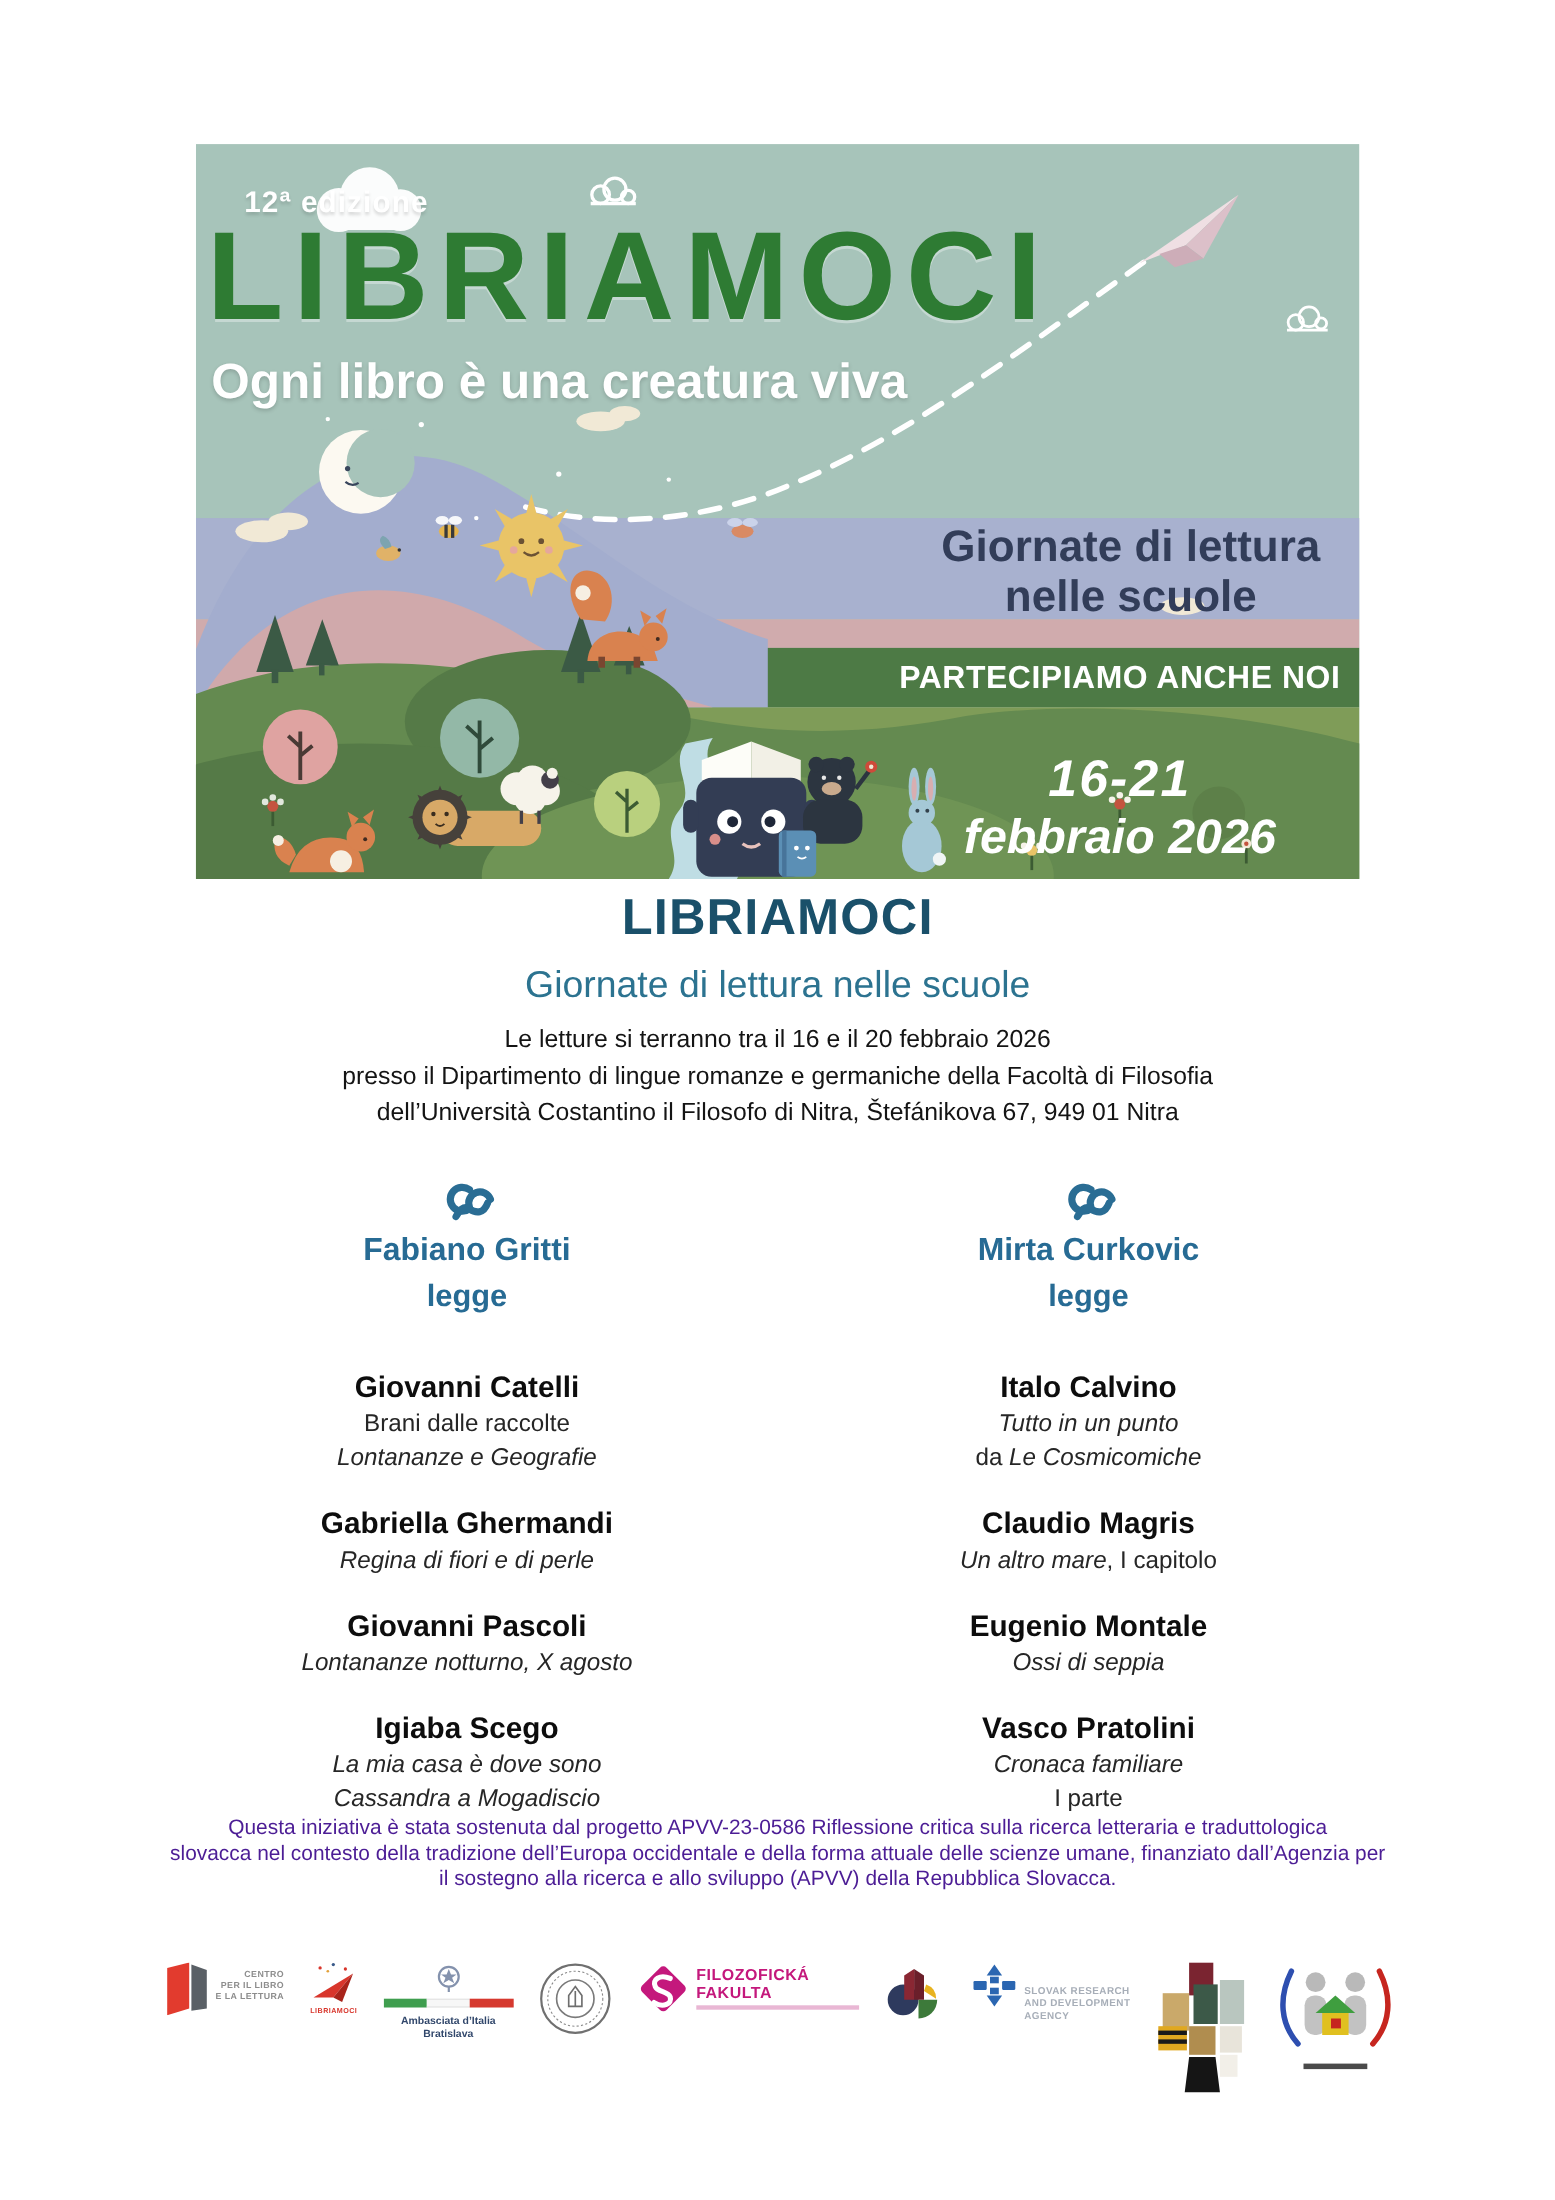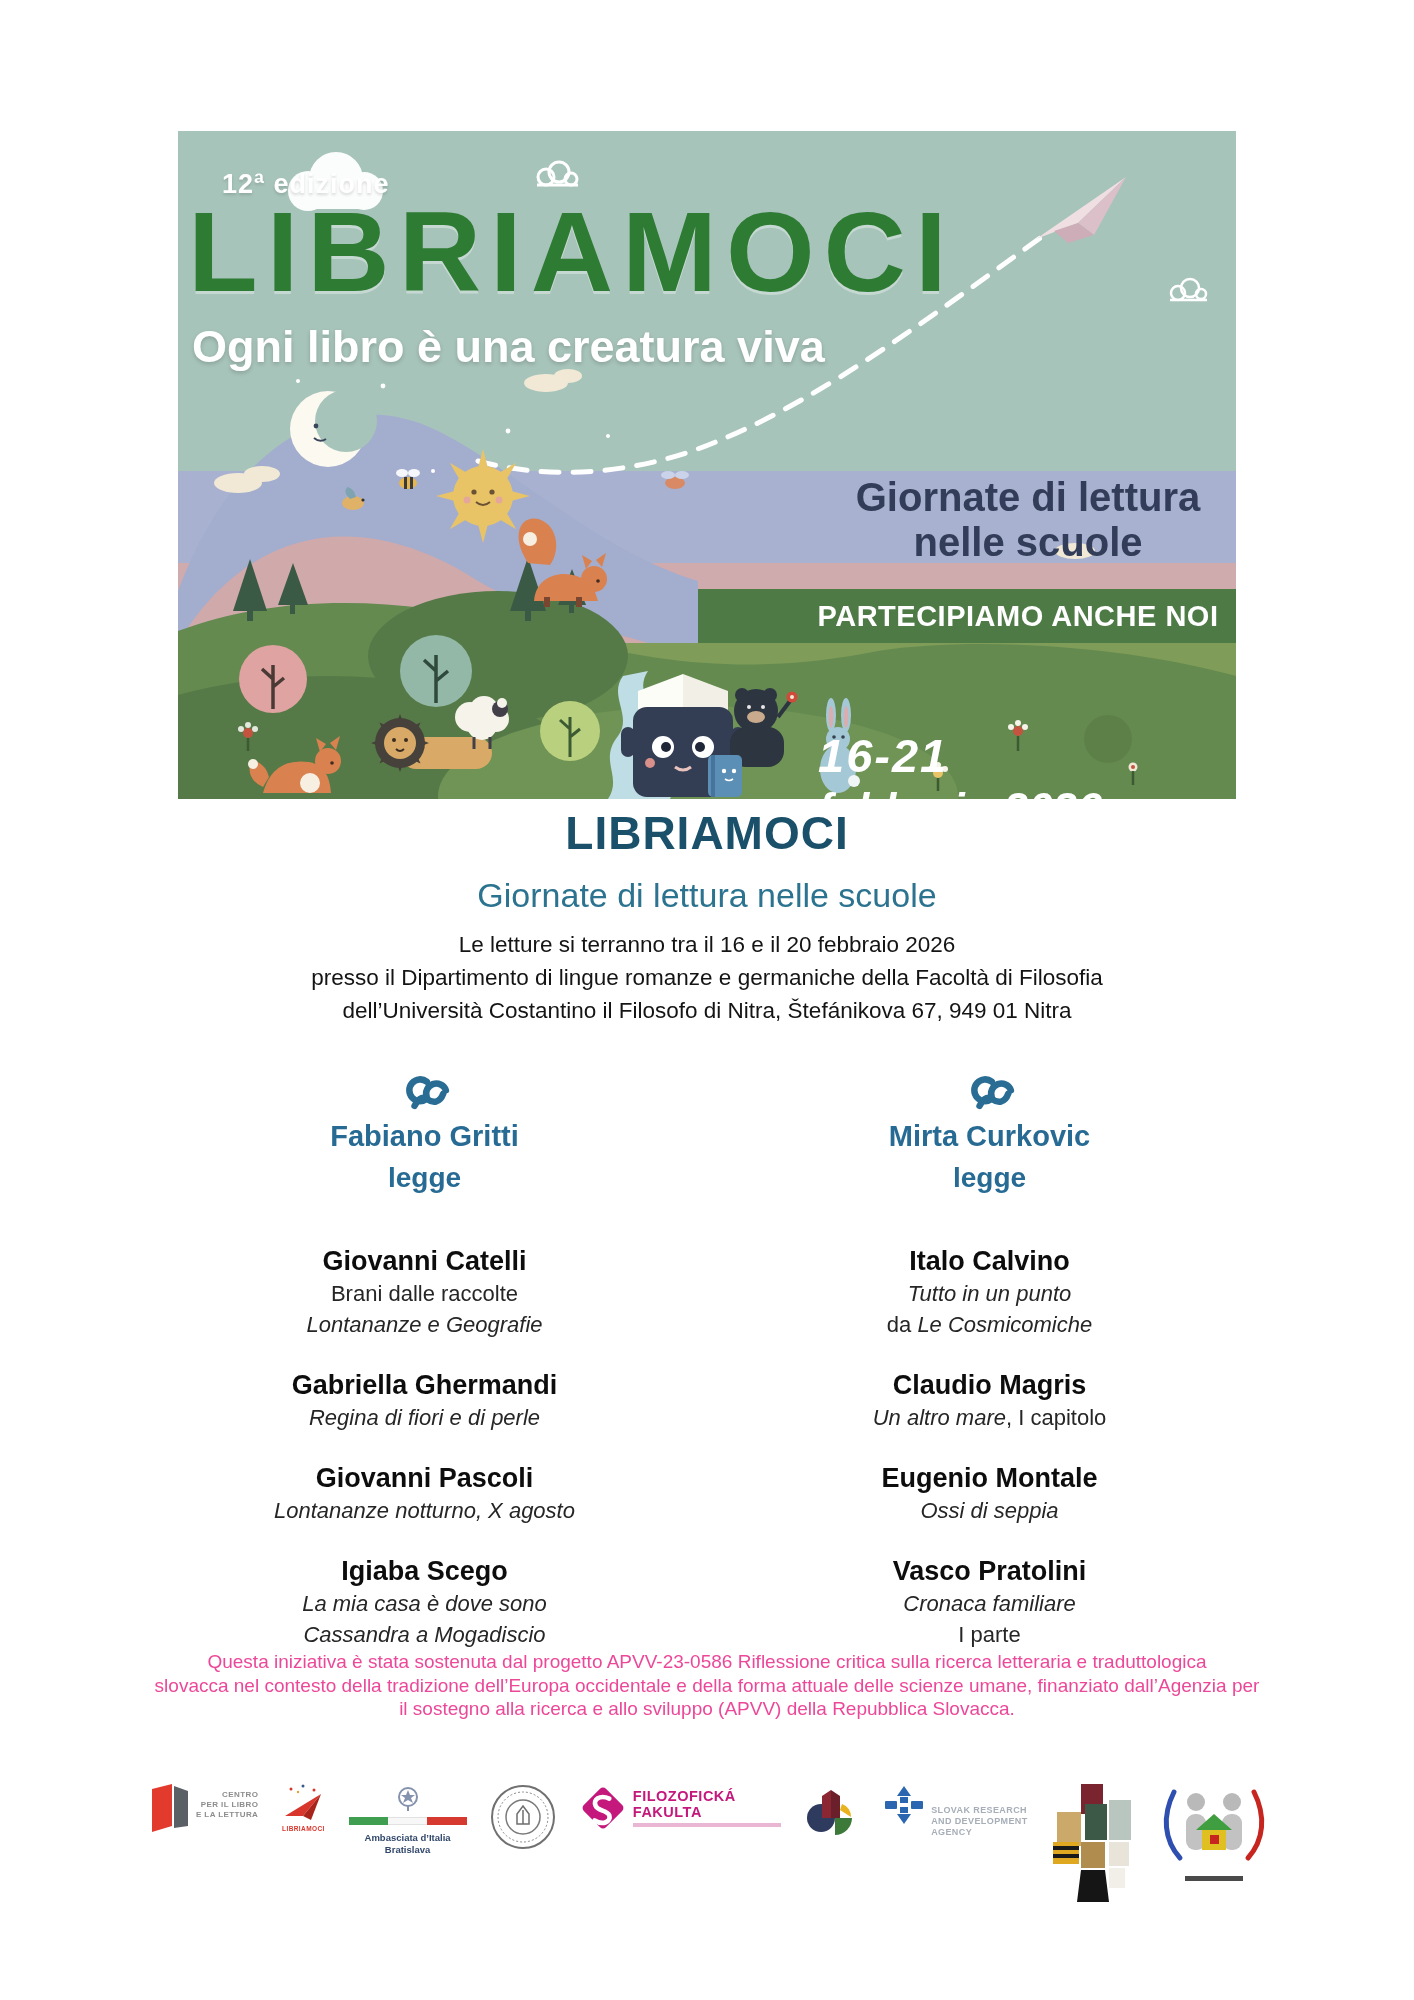--- a/index.html
+++ b/index.html
@@ -20,7 +20,7 @@
            font-weight:800;font-size:40px;line-height:45px;}
   .b-band-label{position:absolute;left:620px;top:469px;width:440px;text-align:center;color:#fff;
                 font-weight:800;font-size:29px;letter-spacing:.5px;}
-  .b-dates{position:absolute;left:640px;top:550px;width:400px;text-align:left;color:#fff;font-style:italic;margin-top:48px;}
+  .b-dates{position:absolute;left:640px;top:550px;width:400px;text-align:center;color:#fff;font-style:italic;}
   .b-range{font-weight:800;font-size:47px;line-height:54px;letter-spacing:2px;}
   .b-month{font-weight:700;font-size:44px;line-height:52px;}
 

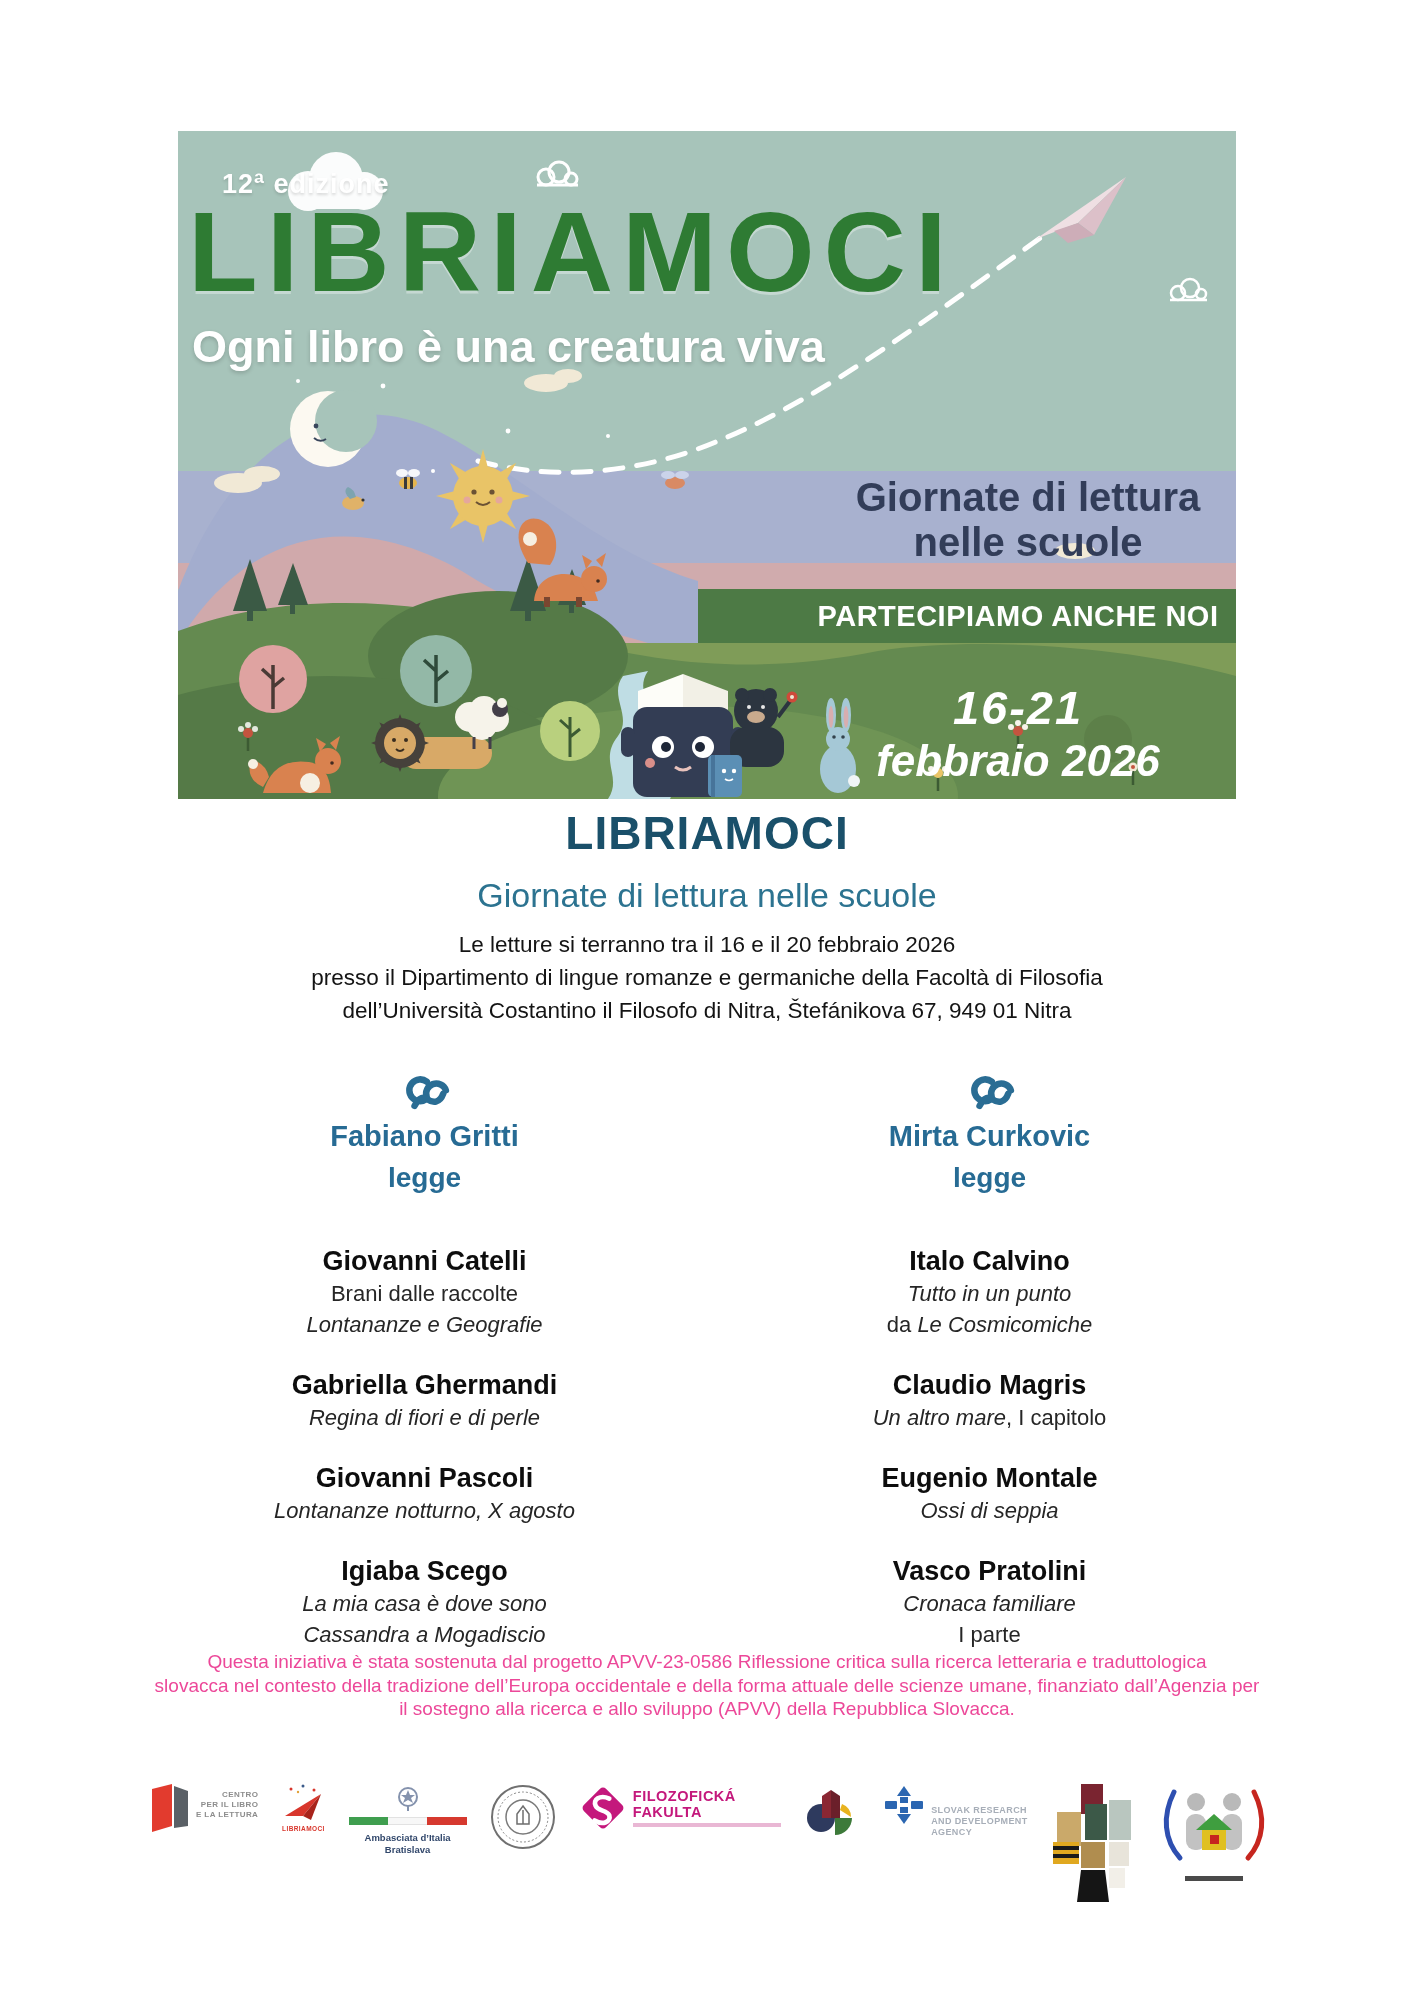--- a/index.html
+++ b/index.html
@@ -45,7 +45,7 @@
 
   
   .note{position:absolute;left:97px;top:1650px;width:1220px;text-align:center;
-        font-size:19px;line-height:23.5px;color:#ec4899;}
+        font-size:19px;line-height:23.5px;color:#4c1d95;}
 
   
   .logos{position:absolute;left:150px;top:1784px;width:1120px;display:flex;

